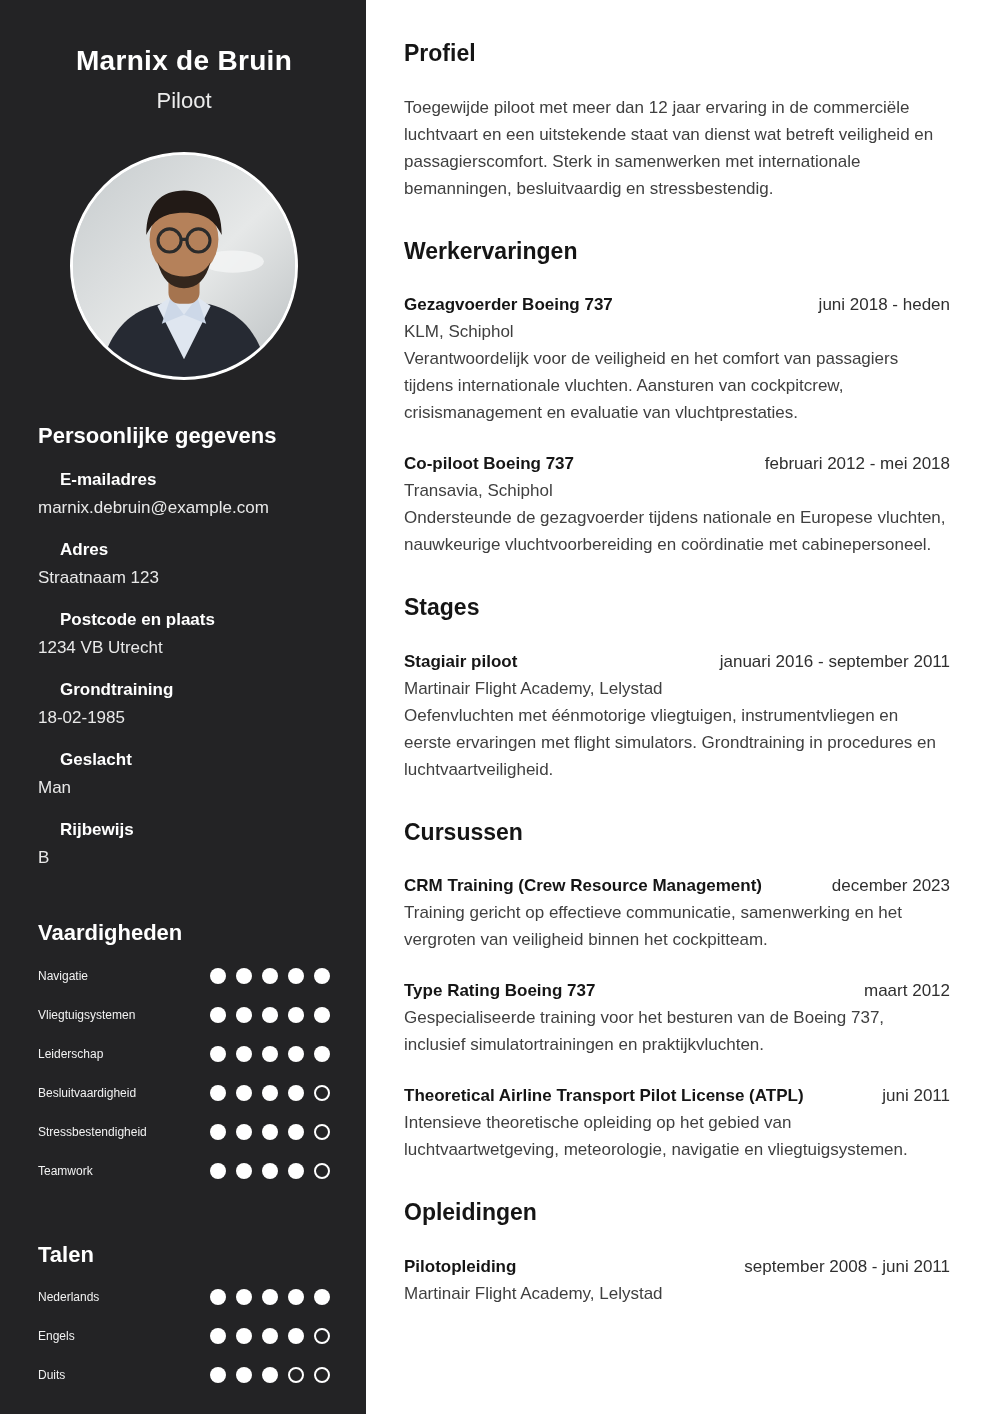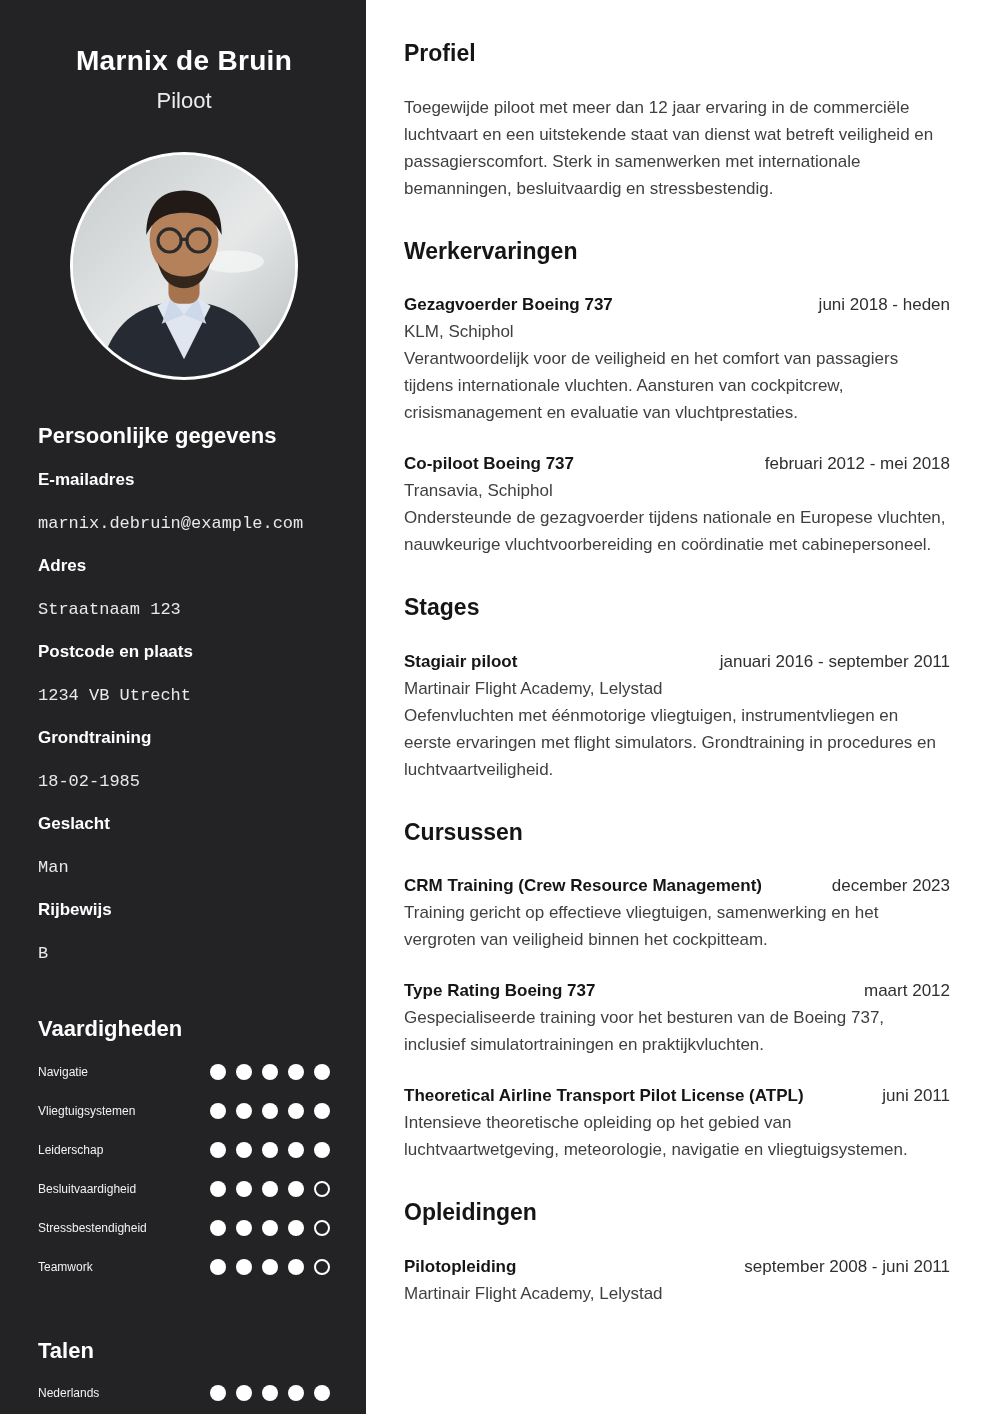--- a/index.html
+++ b/index.html
@@ -69,6 +69,7 @@
     font-weight: bold;
     color: #ffffff;
     line-height: 22px;
+    margin-left: 22px;
   }
   .p-value {
     font-size: 17px;

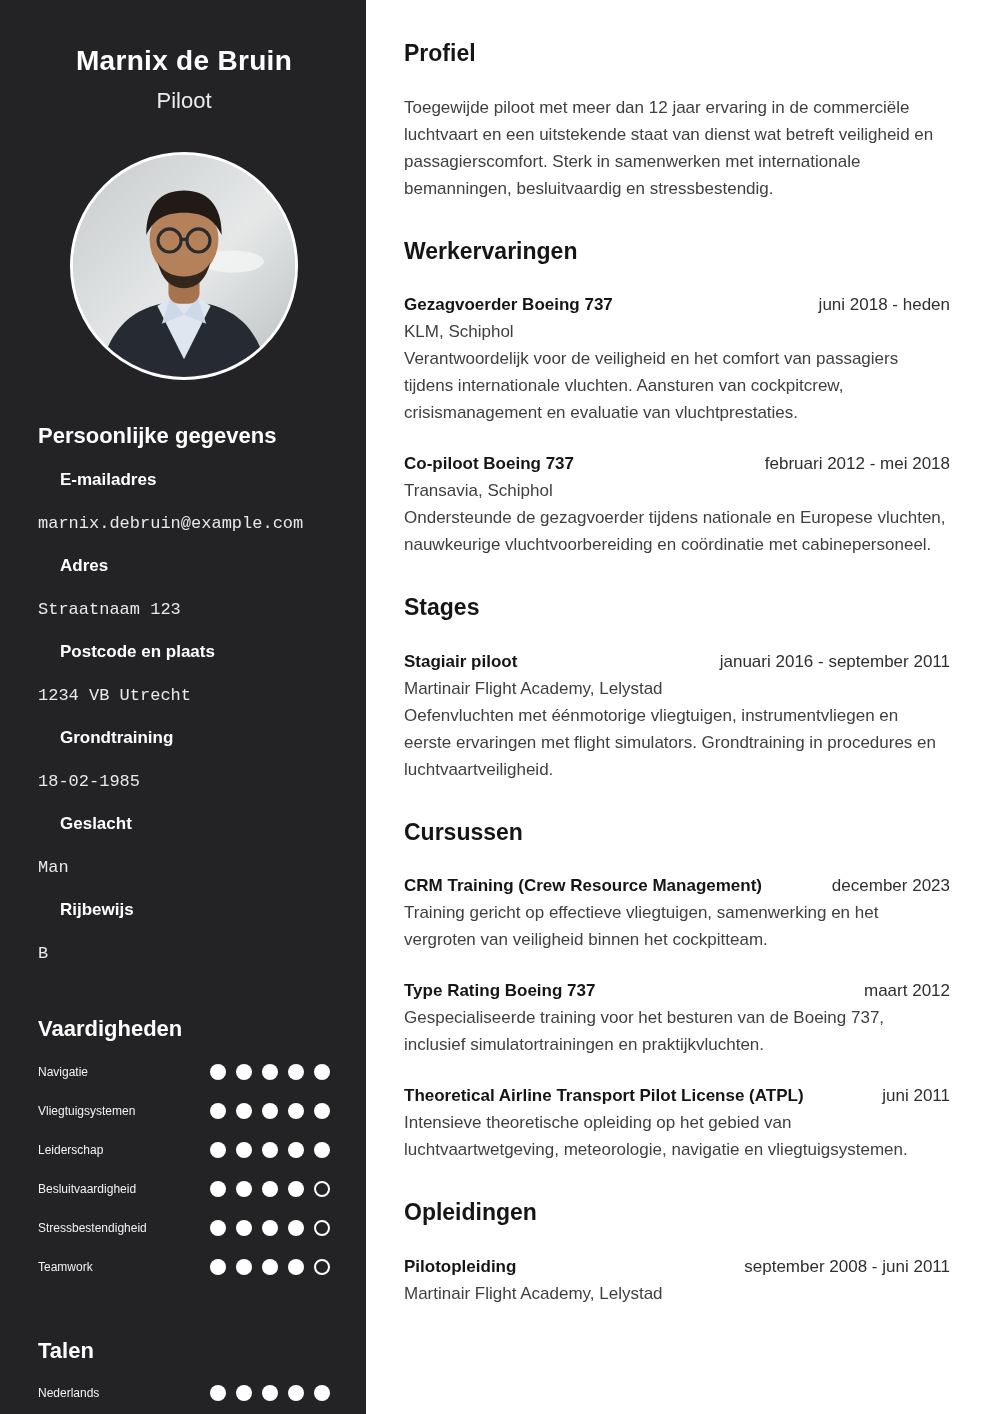--- a/index.html
+++ b/index.html
@@ -76,9 +76,8 @@
     font-weight: 400;
     color: #e9e9e9;
     line-height: 22px;
-    margin-top: 22px;
+    margin-top: 6px;
     word-break: break-word;
-    font-family: Liberation Mono, monospace;
   }
 
   .rate-row {

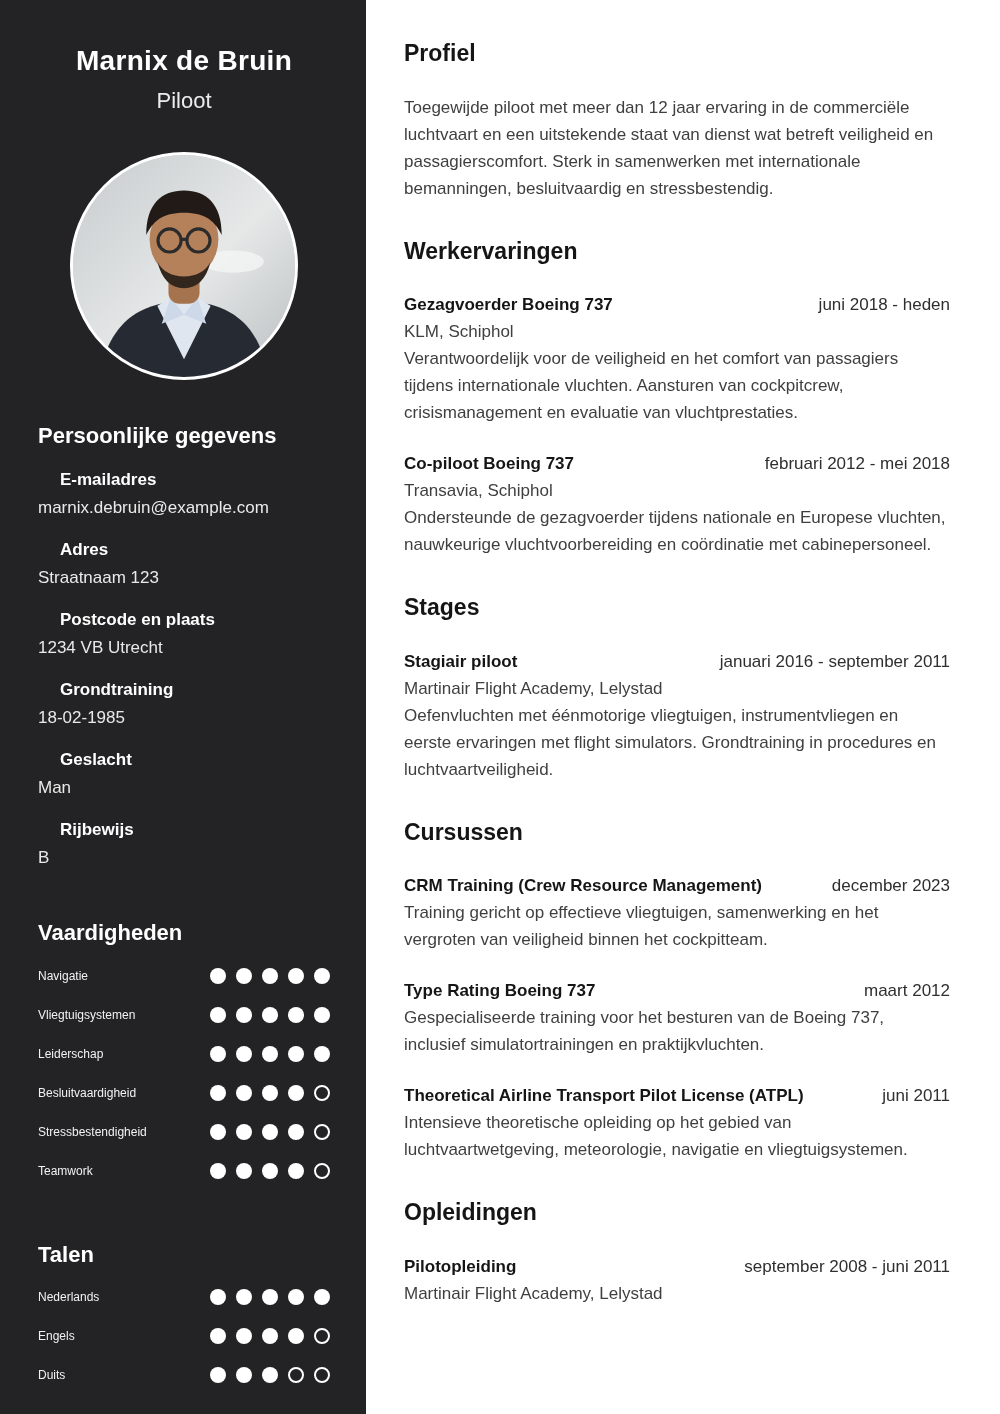--- a/index.html
+++ b/index.html
@@ -353,7 +353,7 @@
               <span class="entry-title">CRM Training (Crew Resource Management)</span>
               <span class="entry-period">december 2023</span>
             </div>
-            <div class="entry-desc">Training gericht op effectieve vliegtuigen, samenwerking en het vergroten van veiligheid binnen het cockpitteam.</div>
+            <div class="entry-desc">Training gericht op effectieve communicatie, samenwerking en het vergroten van veiligheid binnen het cockpitteam.</div>
           </article>
           <article class="entry">
             <div class="entry-head">

